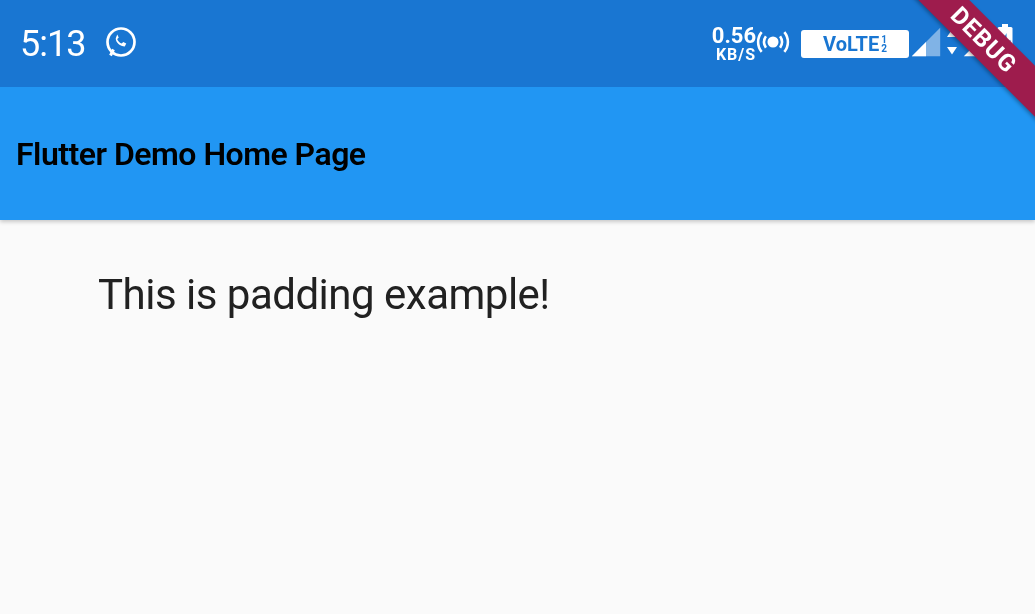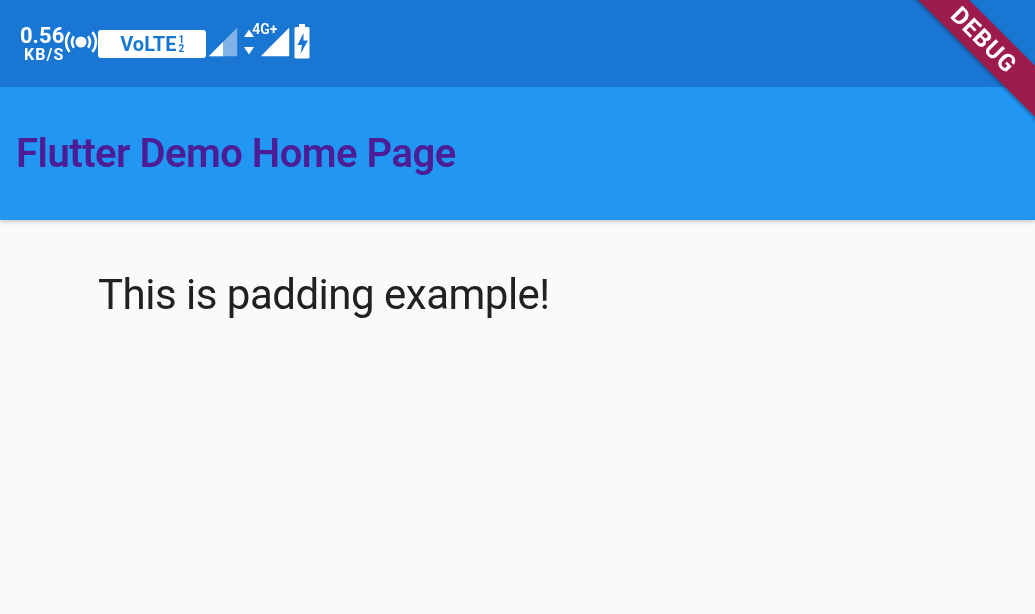--- a/index.html
+++ b/index.html
@@ -144,6 +144,16 @@
 <body>
 
 <div class="status-bar">
+  <div class="status-left">
+    <span class="time">5:13</span>
+    <span class="whatsapp-icon">
+      <svg viewBox="0 0 24 24" fill="none" stroke="#fff" stroke-width="1.8">
+        <circle cx="12" cy="12" r="9"></circle>
+        <path d="M8.5 9.5c0 3 3 5.5 6 5.5l1-2-2-1-1 1c-1 0-3-2-3-3l1-1-1-2z" fill="#fff" stroke="none"></path>
+        <path d="M5 21l2-4" stroke-width="2"></path>
+      </svg>
+    </span>
+  </div>
   <div class="status-right">
     <div class="speed">
       <span class="speed-value">0.56</span>

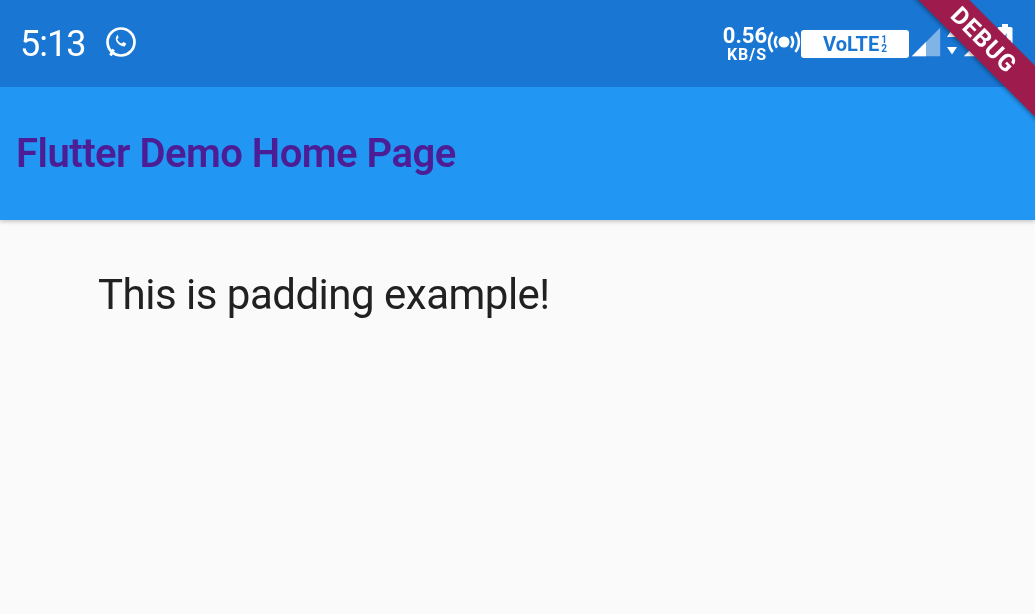--- a/index.html
+++ b/index.html
@@ -72,6 +72,7 @@
       border-radius: 3px;
       display: flex;
       align-items: center;
+      margin-left: 11px;
     }
     .volte-half {
       font-size: 10px;

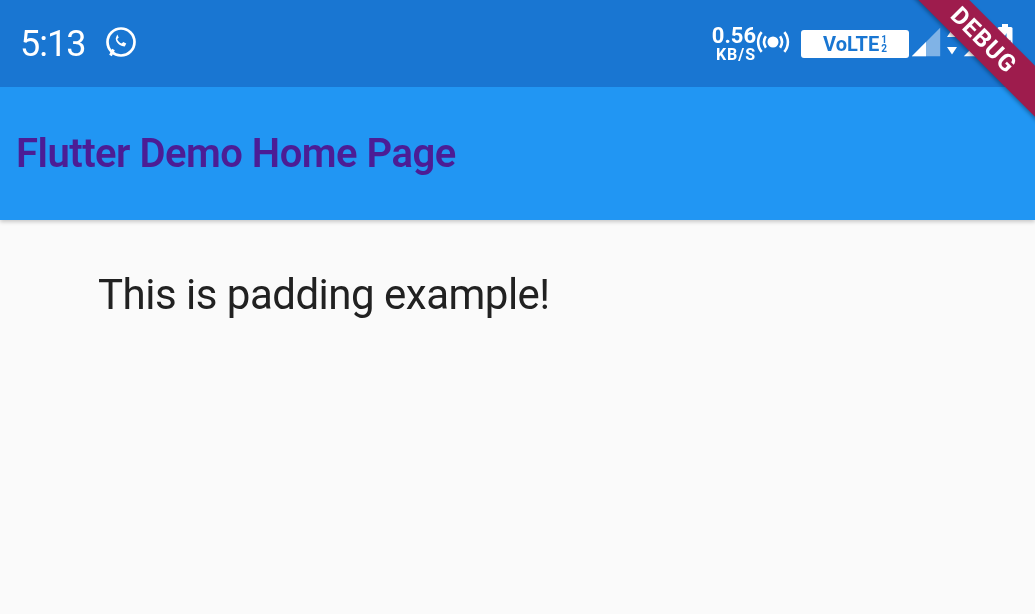--- a/index.html
+++ b/index.html
@@ -112,8 +112,8 @@
       box-shadow: 0 2px 4px rgba(0,0,0,0.2);
     }
     .app-bar-title {
-      color: #4c1d95;
-      font-size: 40px;
+      color: #000000;
+      font-size: 32px;
       font-weight: 600;
       letter-spacing: -0.5px;
     }

